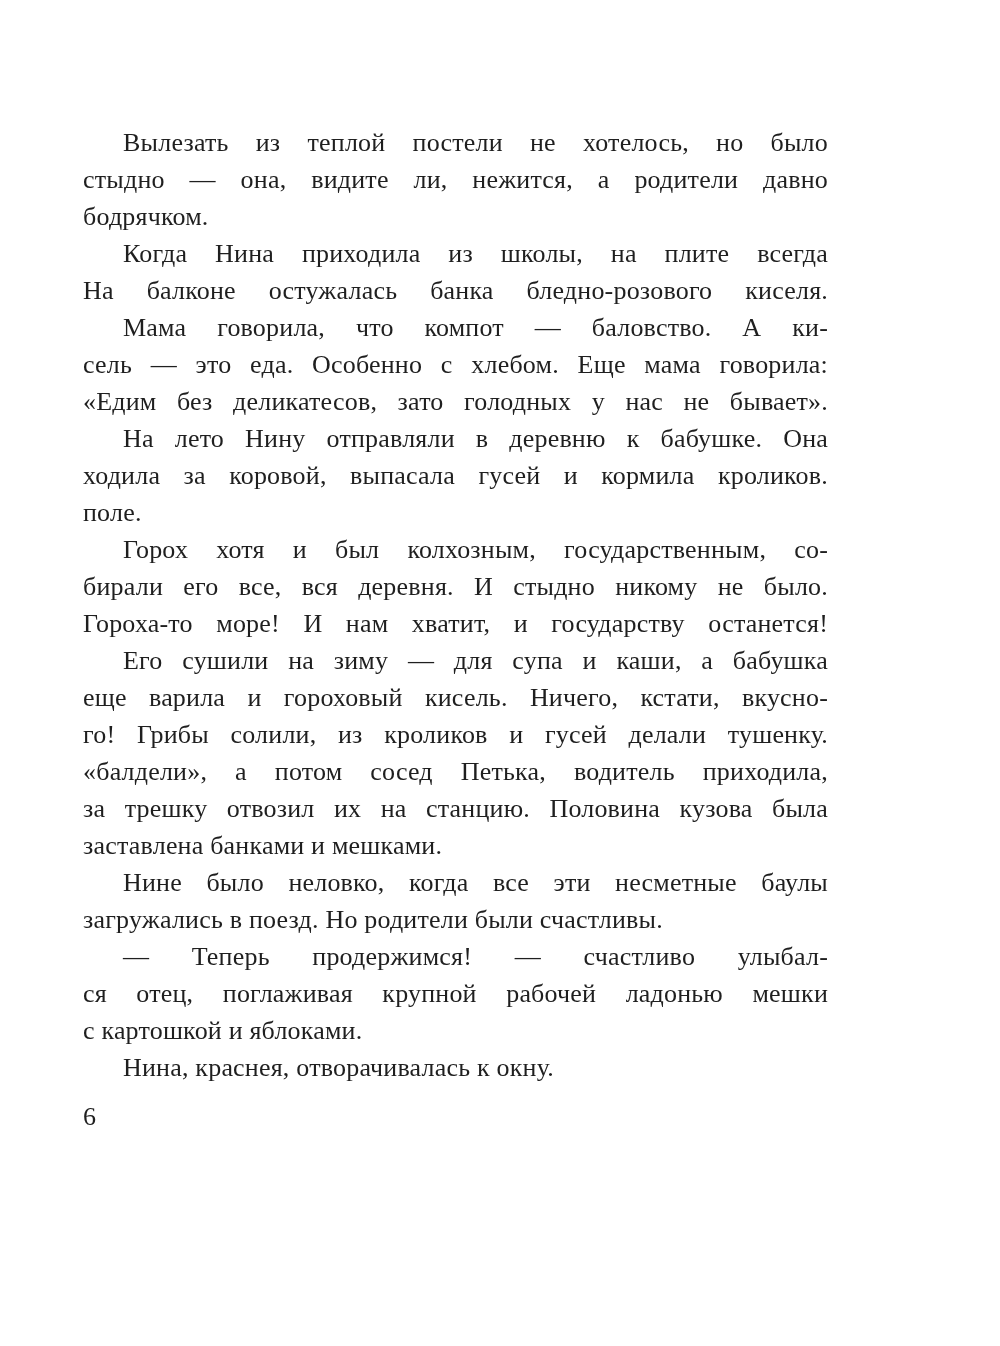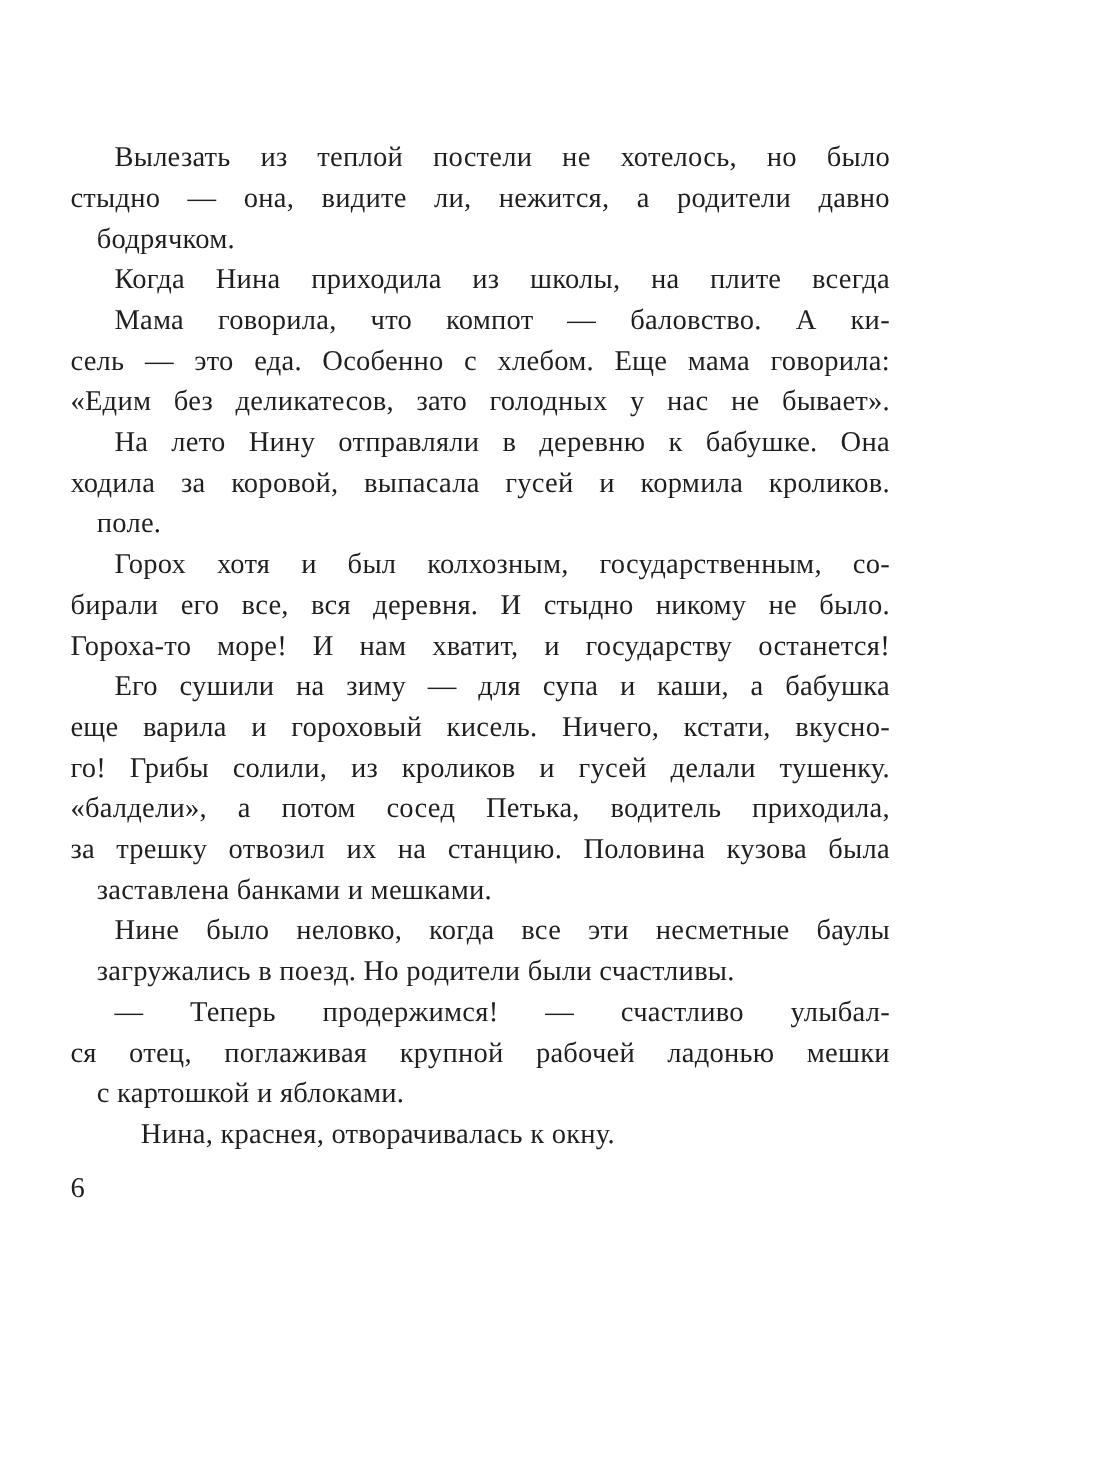--- a/index.html
+++ b/index.html
@@ -20,7 +20,7 @@
     height: 1346px;
     background: #ffffff;
     box-sizing: border-box;
-    padding: 124px 100px 0 64px;
+    padding: 124px 100px 0 83px;
   }
   .text-block {
     width: 745px;

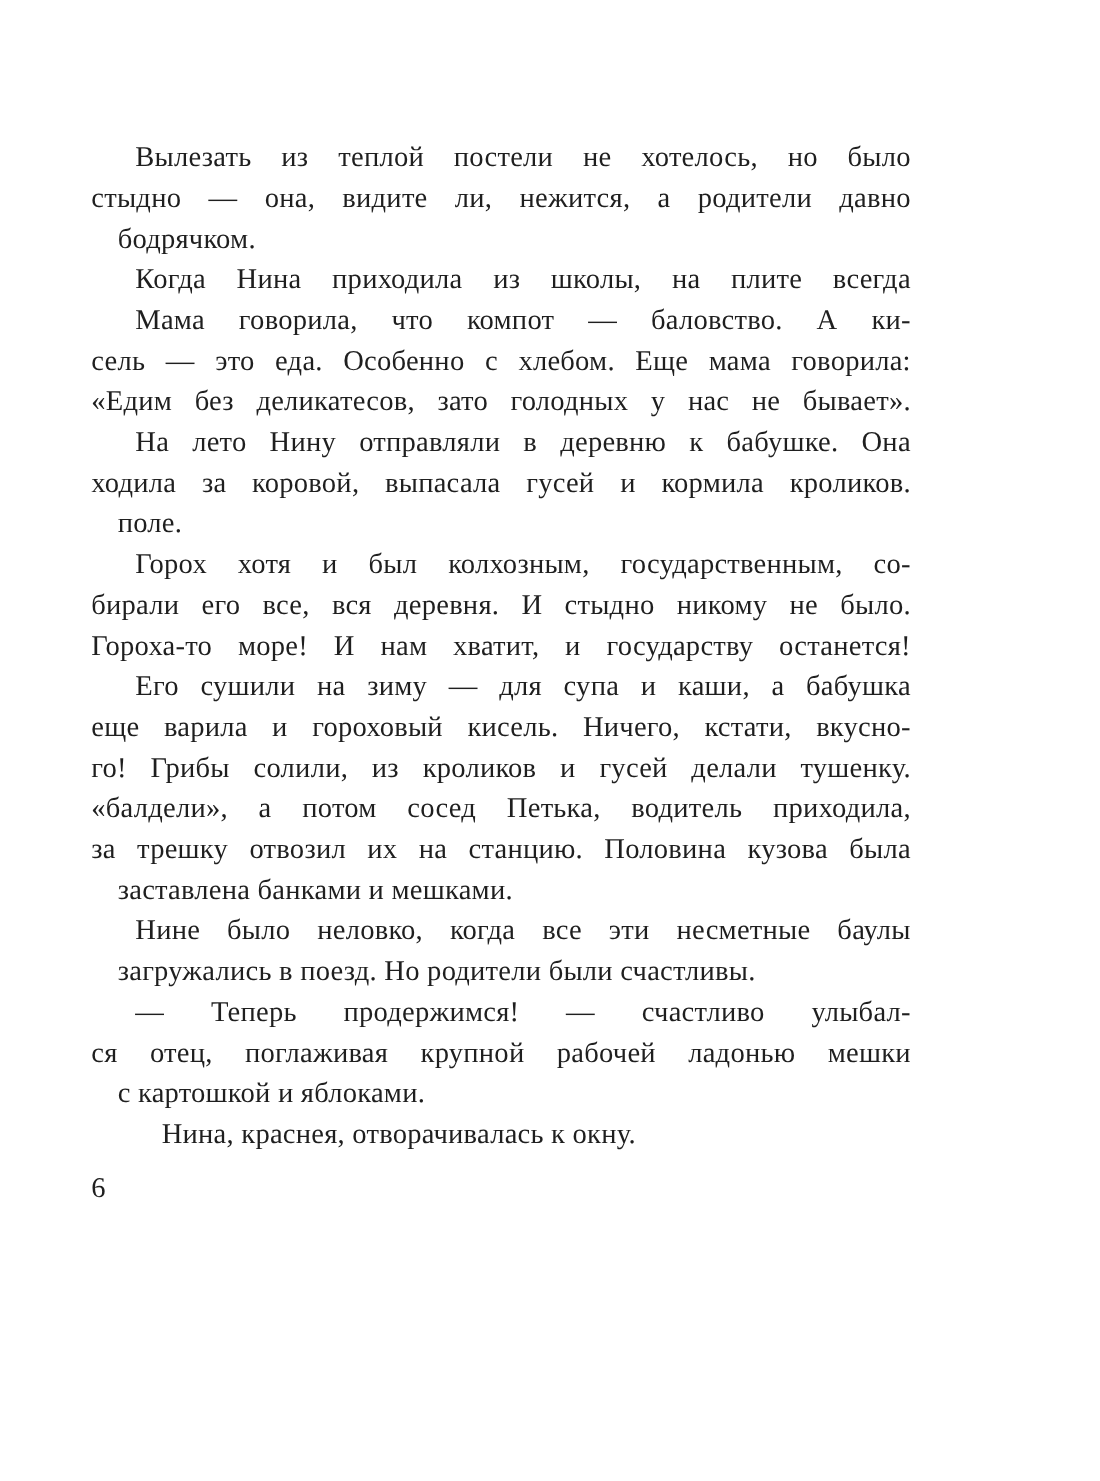--- a/index.html
+++ b/index.html
@@ -37,7 +37,6 @@
   }
   .line.last {
     text-align-last: left;
-    margin-left: 24px;
   }
   .line.indent {
     text-indent: 40px;

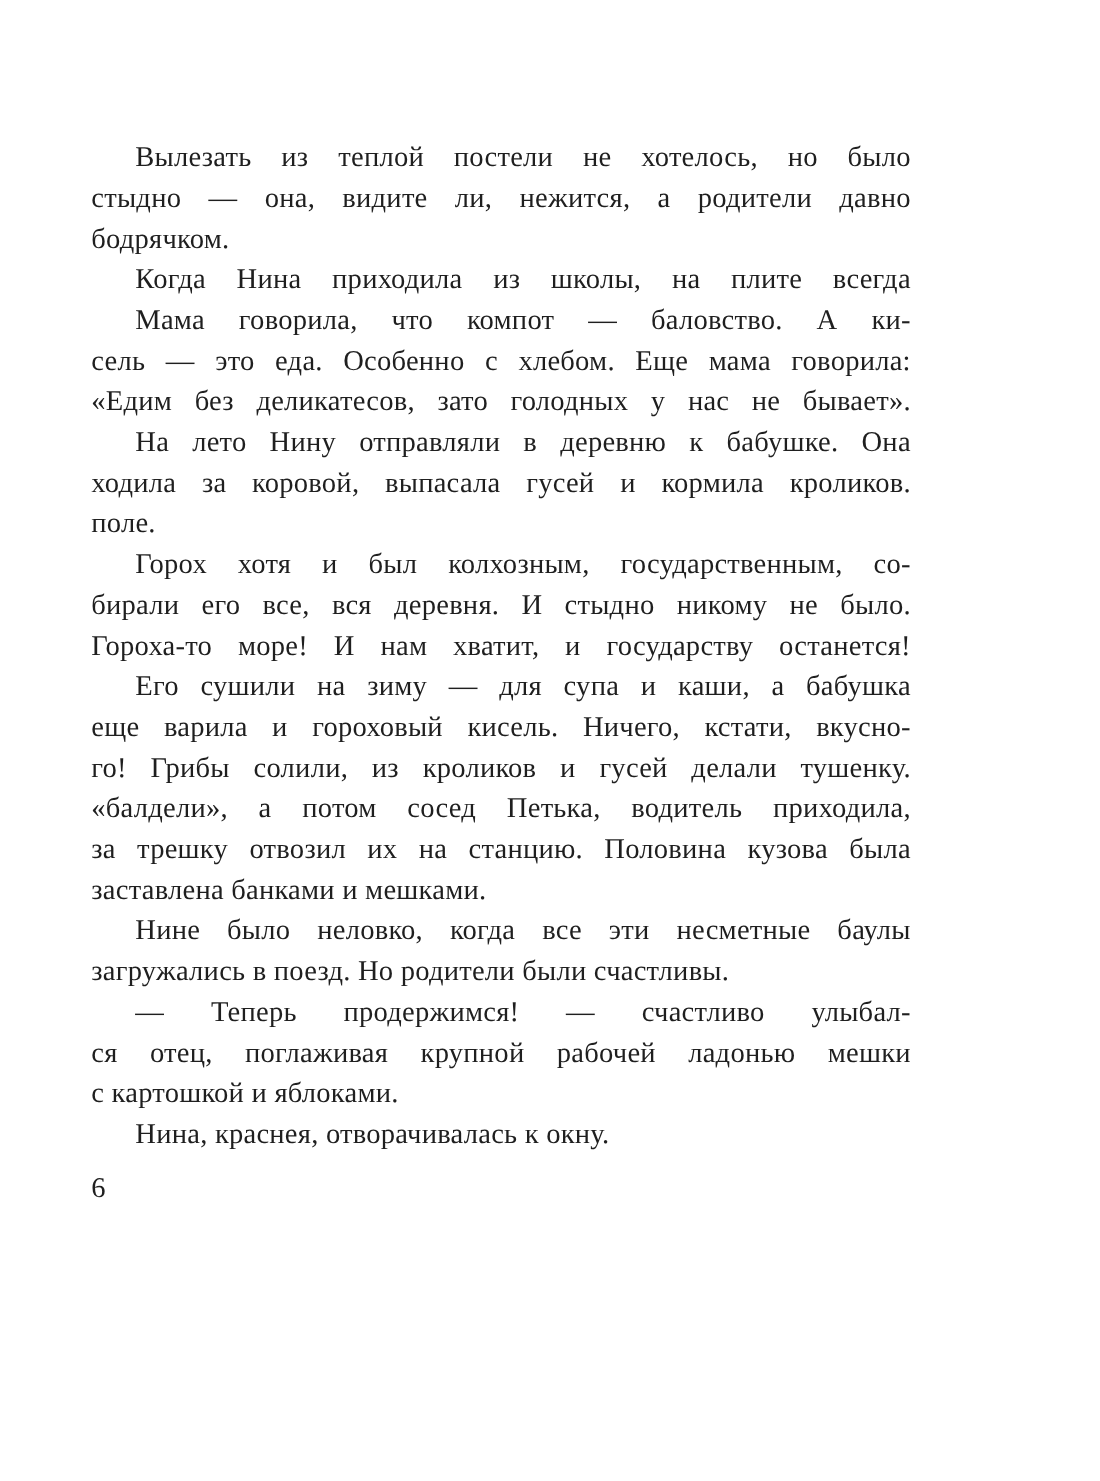--- a/index.html
+++ b/index.html
@@ -56,6 +56,7 @@
       <div class="line">стыдно — она, видите ли, нежится, а родители давно</div>
       <div class="line last">бодрячком.</div>
       <div class="line indent">Когда Нина приходила из школы, на плите всегда</div>
+      <div class="line">На балконе остужалась банка бледно-розового киселя.</div>
       <div class="line indent">Мама говорила, что компот — баловство. А ки-</div>
       <div class="line">сель — это еда. Особенно с хлебом. Еще мама говорила:</div>
       <div class="line">«Едим без деликатесов, зато голодных у нас не бывает».</div>

